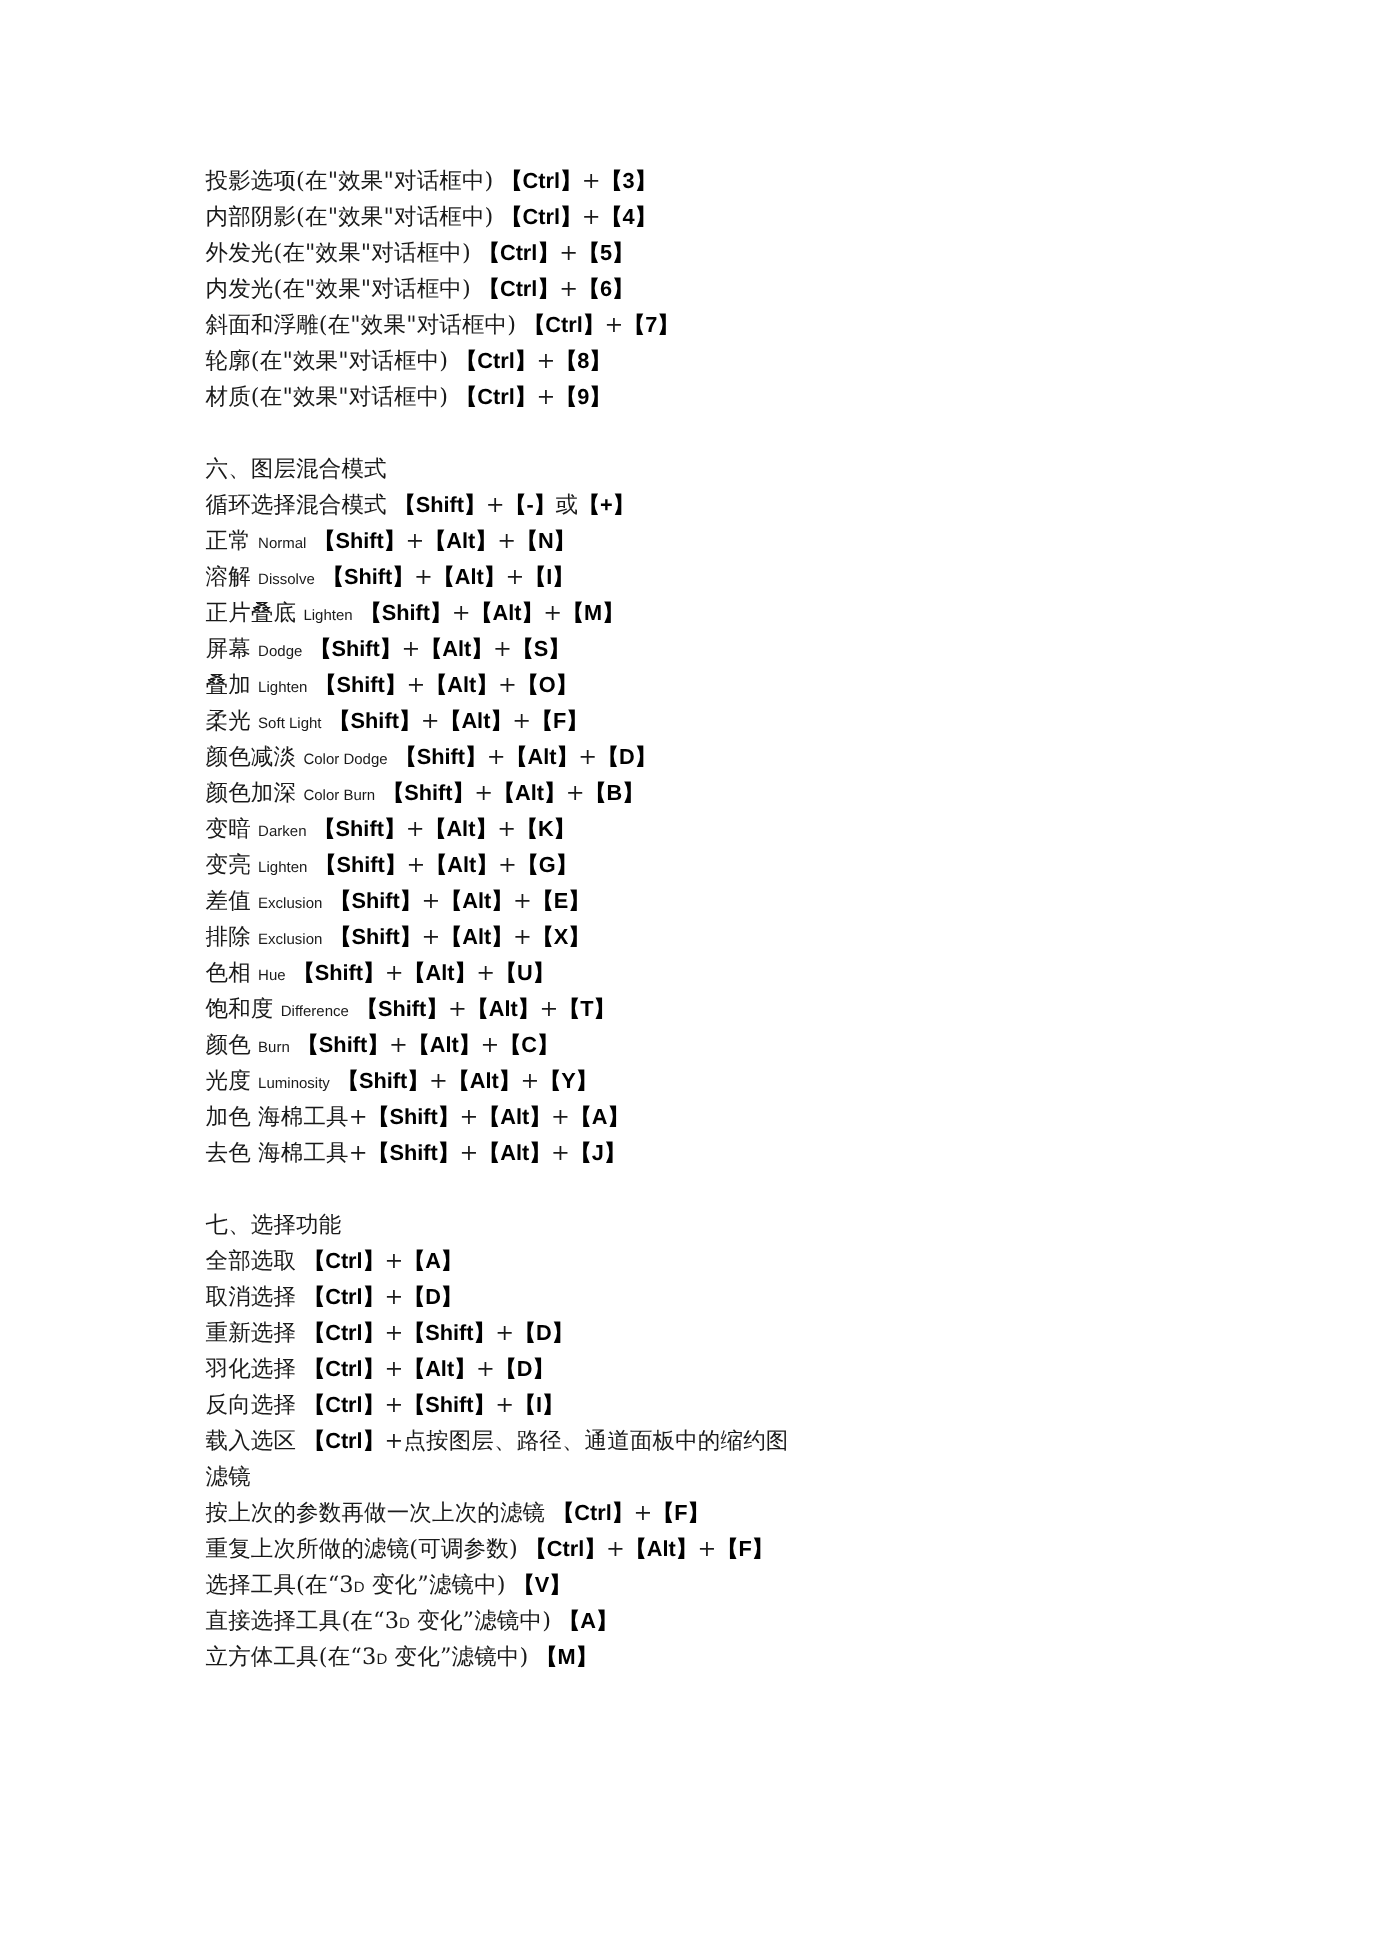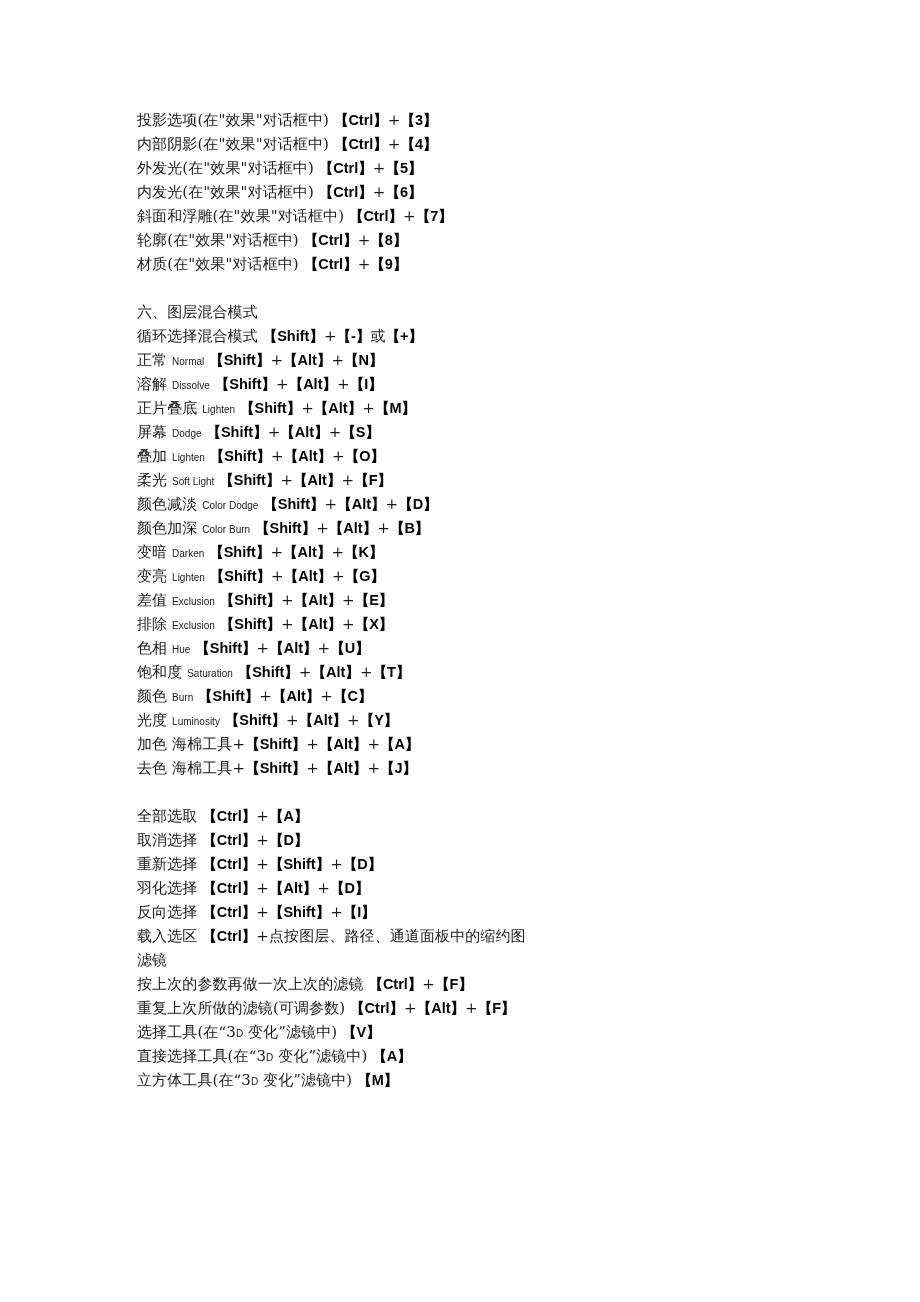--- a/index.html
+++ b/index.html
@@ -90,7 +90,7 @@
       <div class="line">差值 <span class="lat">Exclusion</span> <span class="key">【Shift】</span>+<span class="key">【Alt】</span>+<span class="key">【E】</span></div>
       <div class="line">排除 <span class="lat">Exclusion</span> <span class="key">【Shift】</span>+<span class="key">【Alt】</span>+<span class="key">【X】</span></div>
       <div class="line">色相 <span class="lat">Hue</span> <span class="key">【Shift】</span>+<span class="key">【Alt】</span>+<span class="key">【U】</span></div>
-      <div class="line">饱和度 <span class="lat">Saturation</span> <span class="key">【Shift】</span>+<span class="key">【Alt】</span>+<span class="key">【T】</span></div>
+      <div class="line">饱和度 <span class="lat">Difference</span> <span class="key">【Shift】</span>+<span class="key">【Alt】</span>+<span class="key">【T】</span></div>
       <div class="line">颜色 <span class="lat">Burn</span> <span class="key">【Shift】</span>+<span class="key">【Alt】</span>+<span class="key">【C】</span></div>
       <div class="line">光度 <span class="lat">Luminosity</span> <span class="key">【Shift】</span>+<span class="key">【Alt】</span>+<span class="key">【Y】</span></div>
       <div class="line">加色 海棉工具+<span class="key">【Shift】</span>+<span class="key">【Alt】</span>+<span class="key">【A】</span></div>

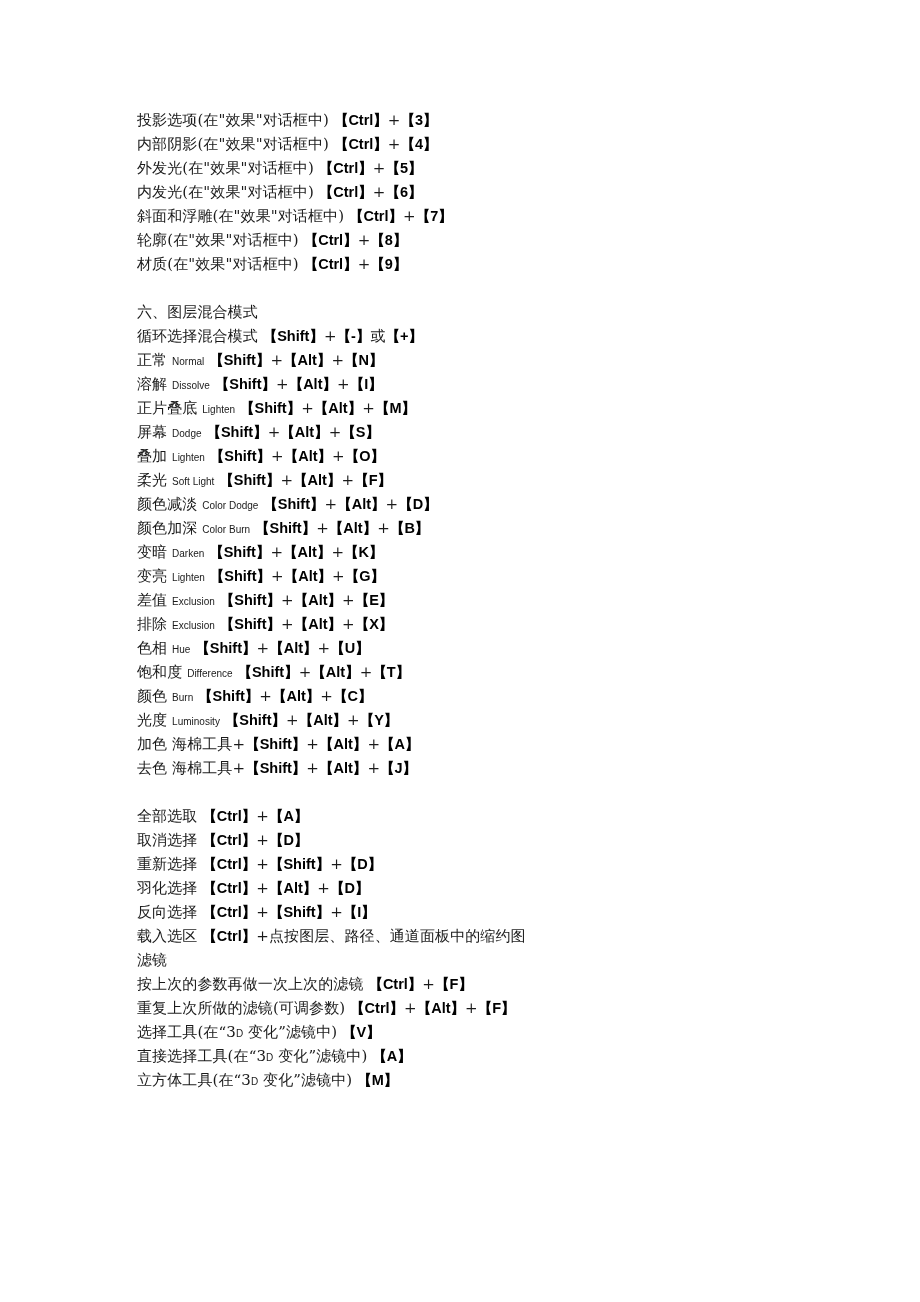--- a/index.html
+++ b/index.html
@@ -96,6 +96,7 @@
       <div class="line">加色 海棉工具+<span class="key">【Shift】</span>+<span class="key">【Alt】</span>+<span class="key">【A】</span></div>
       <div class="line">去色 海棉工具+<span class="key">【Shift】</span>+<span class="key">【Alt】</span>+<span class="key">【J】</span></div>
       <div class="line blank"></div>
+      <div class="line">七、选择功能</div>
       <div class="line">全部选取 <span class="key">【Ctrl】</span>+<span class="key">【A】</span></div>
       <div class="line">取消选择 <span class="key">【Ctrl】</span>+<span class="key">【D】</span></div>
       <div class="line">重新选择 <span class="key">【Ctrl】</span>+<span class="key">【Shift】</span>+<span class="key">【D】</span></div>

